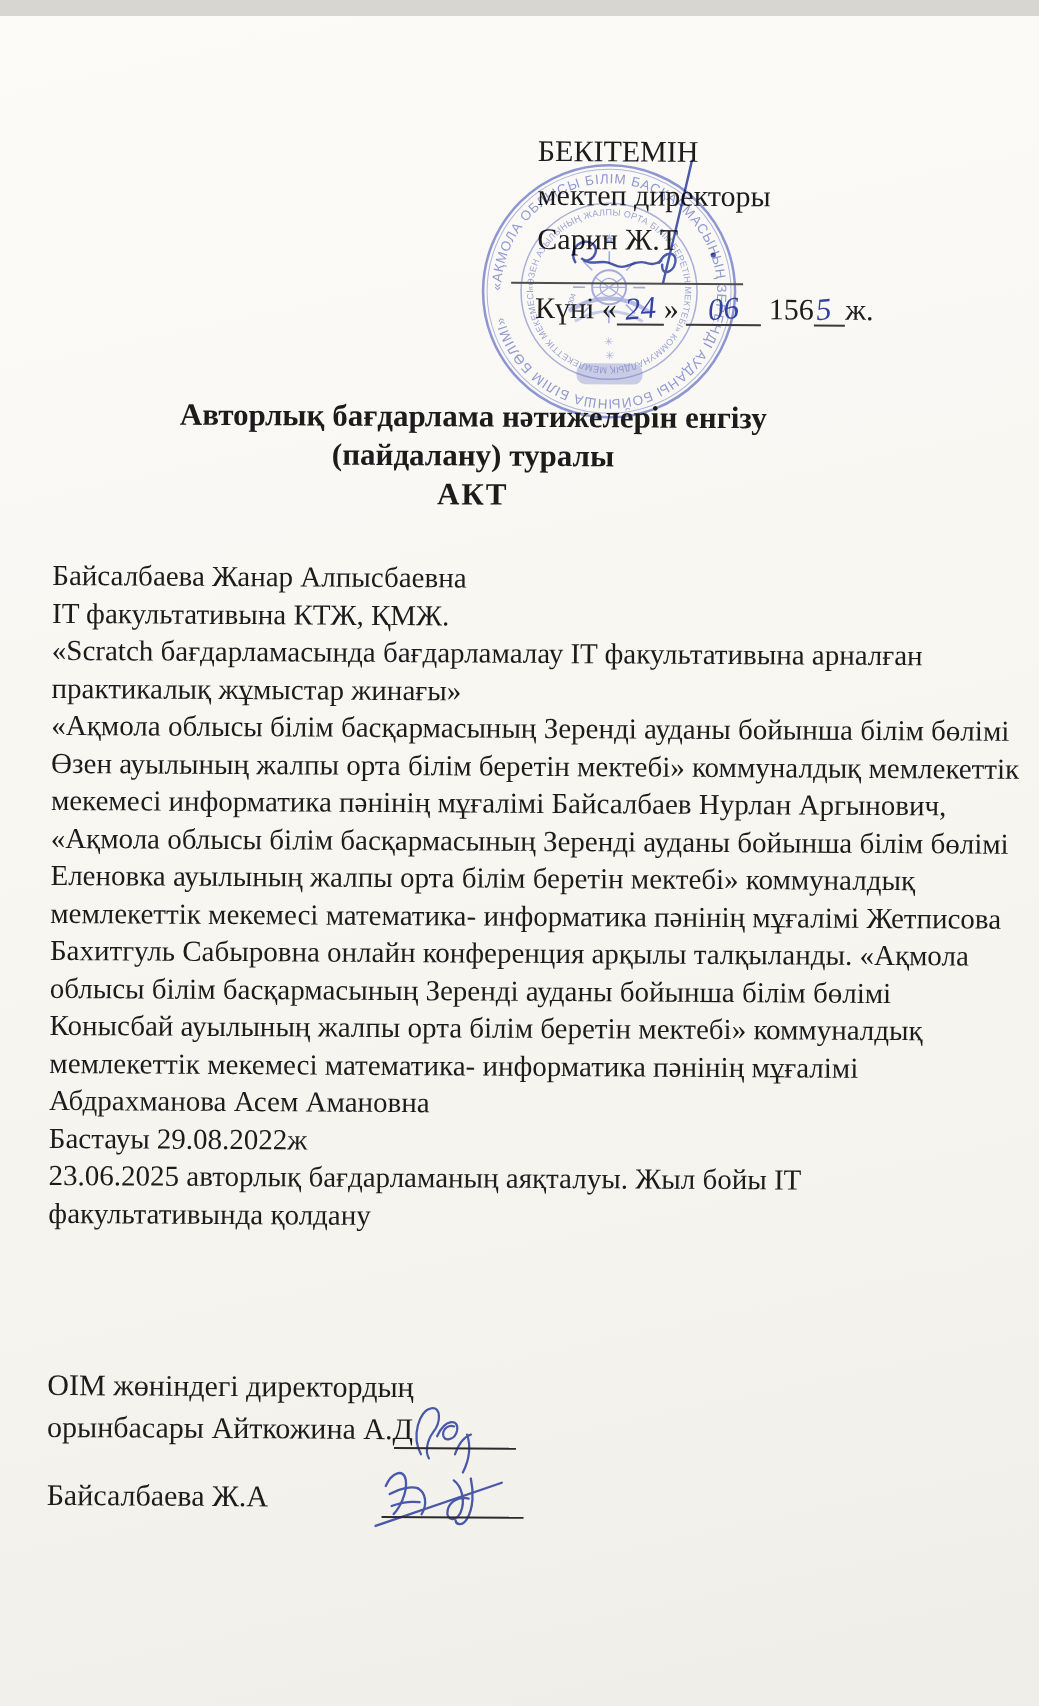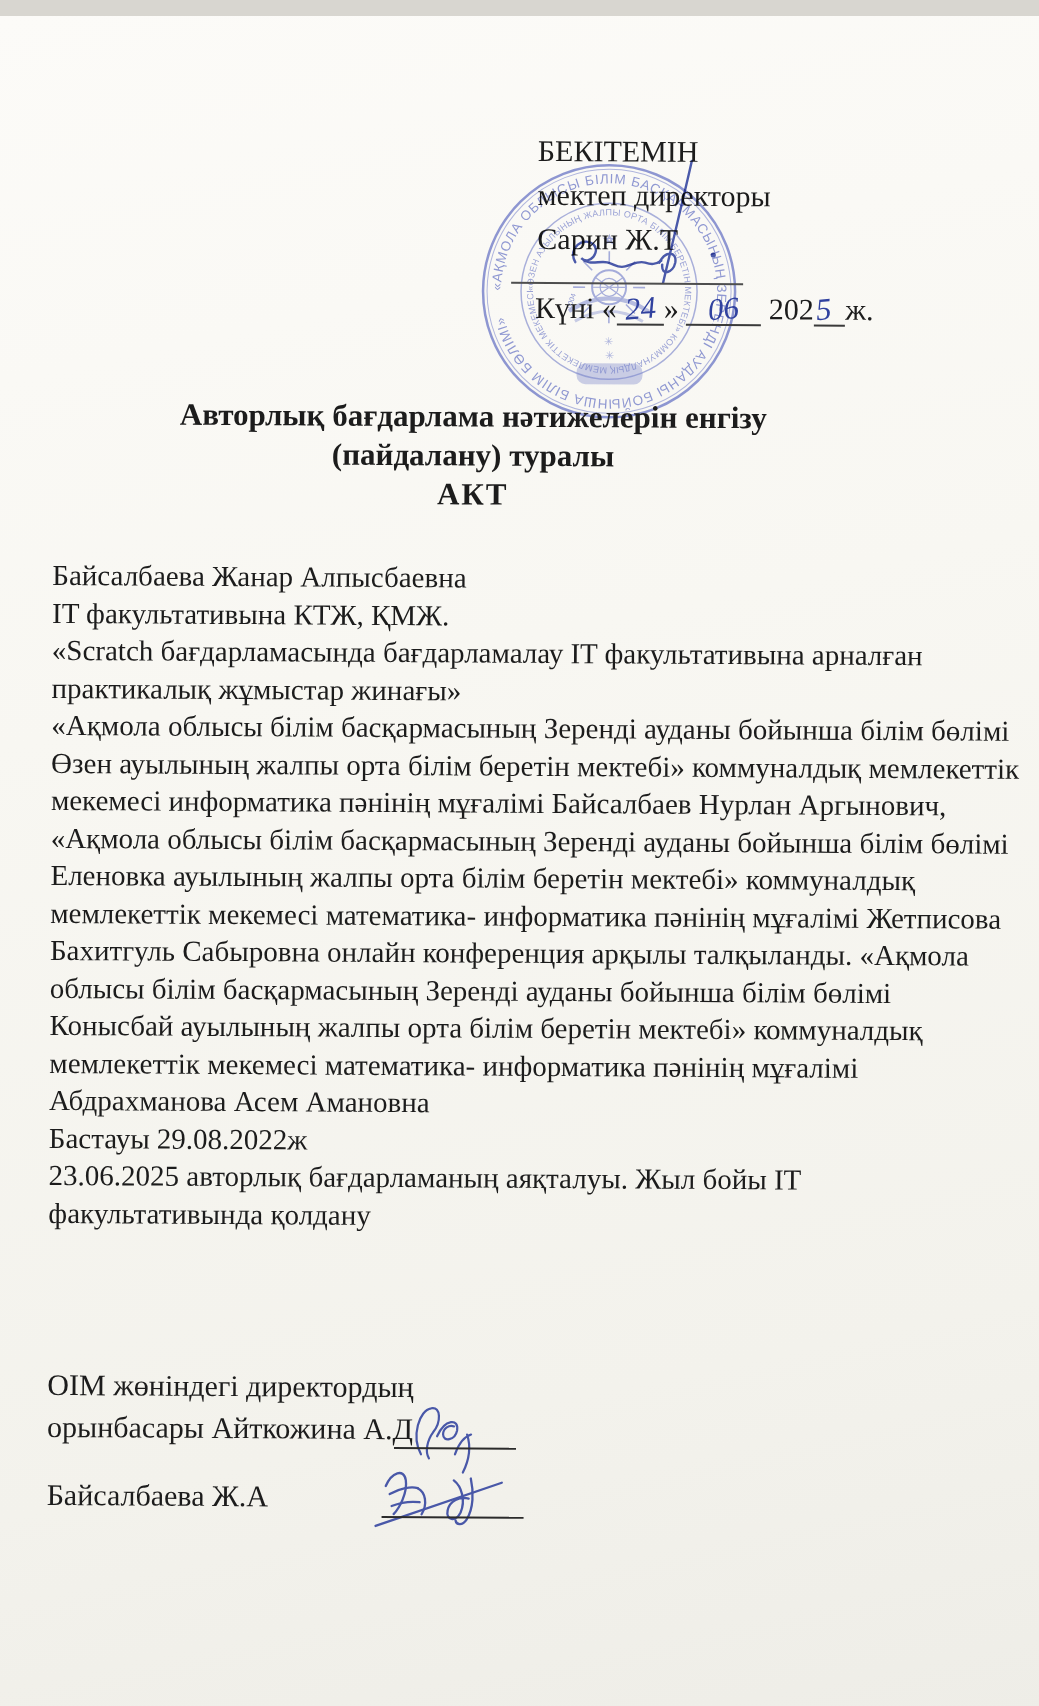--- a/index.html
+++ b/index.html
@@ -104,7 +104,7 @@
     <div class="date-row">
       <span>Күні «</span><span class="u u-day"><span class="hand">24</span></span><span>»</span>
       <span class="u u-mon"><span class="hand">06</span></span>
-      <span>202</span><span class="u u-yr"><span class="hand">5</span></span><span>ж.</span>
+      <span>156</span><span class="u u-yr"><span class="hand">5</span></span><span>ж.</span>
     </div>
 
     <div class="doc-title">

